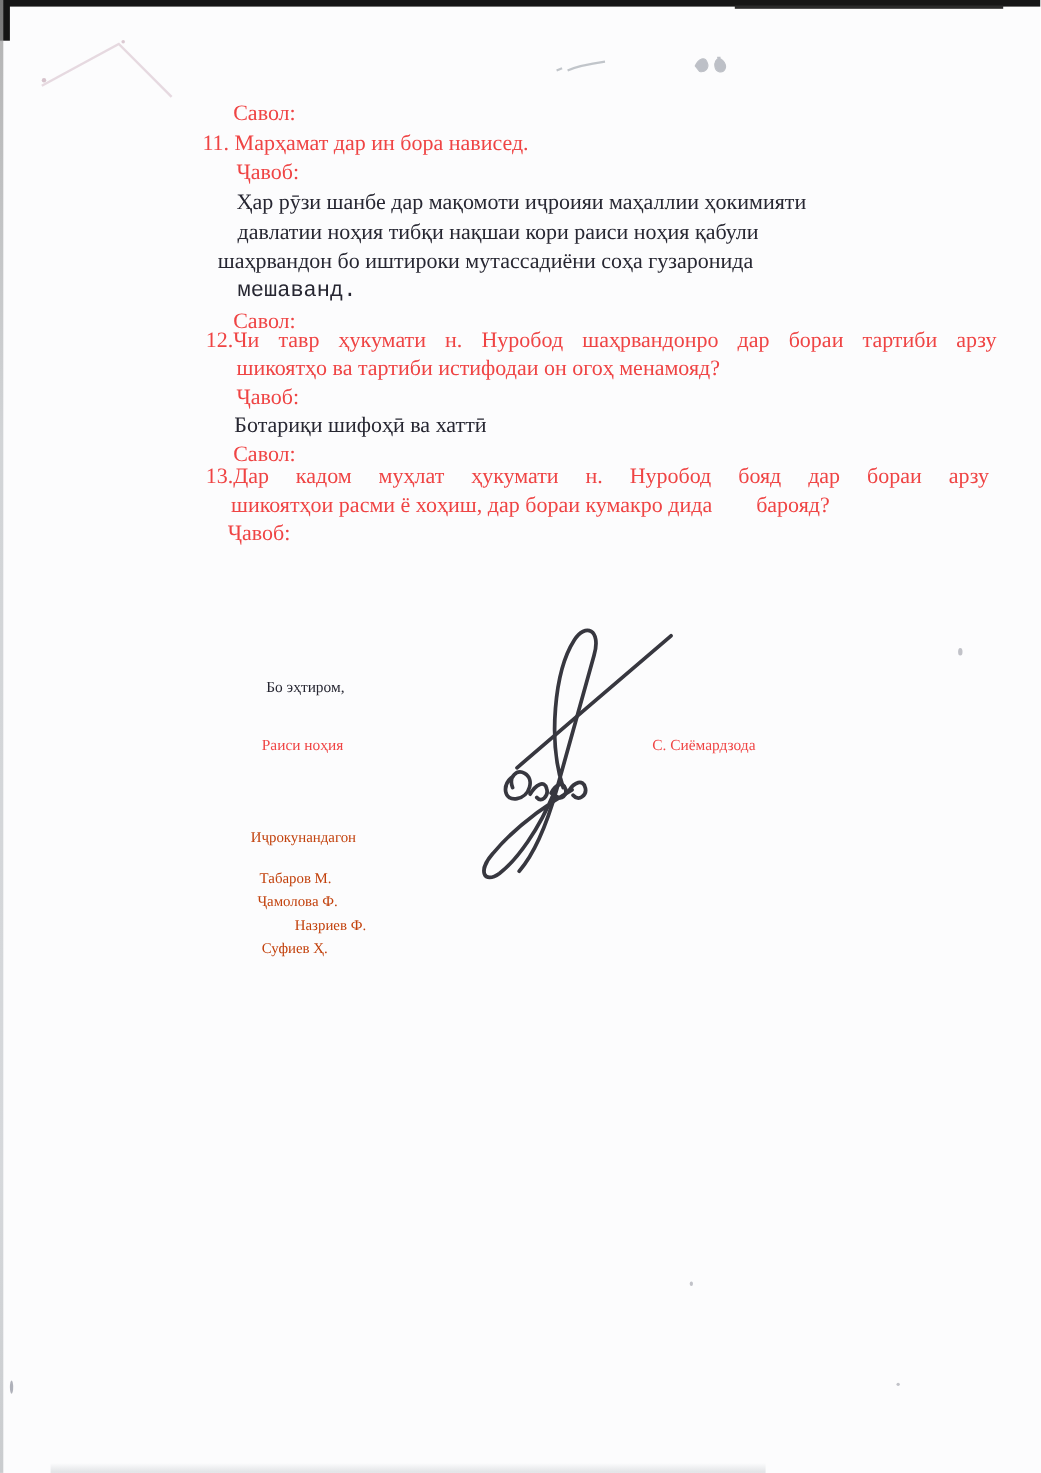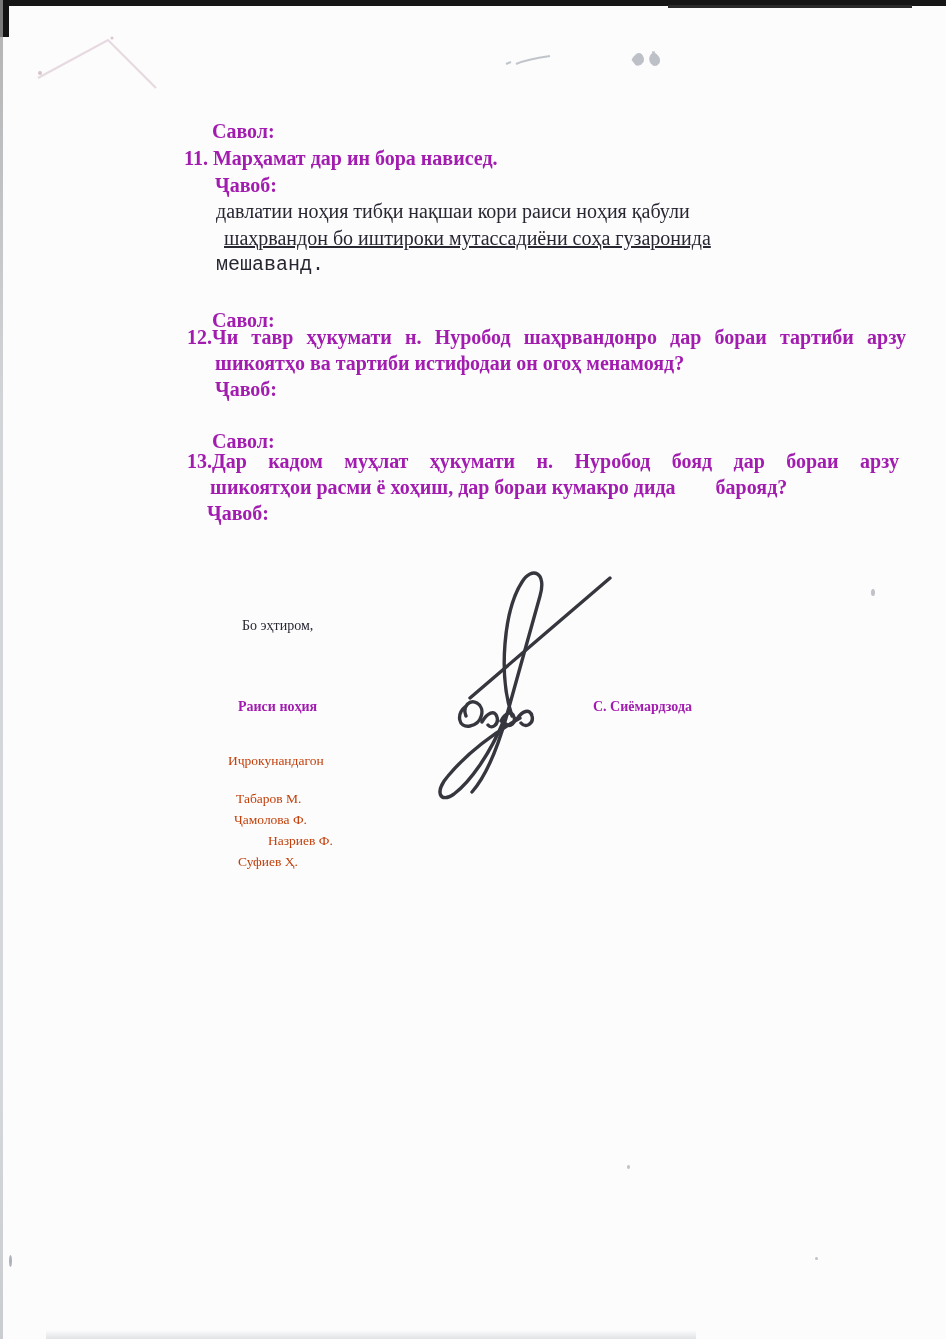--- a/index.html
+++ b/index.html
@@ -17,7 +17,7 @@
   .speck{position:absolute;border-radius:50%;background:#8f929c;opacity:.55;}
   
   .ln{position:absolute;font-size:20px;line-height:26px;color:#272732;white-space:pre;}
-  .b{font-weight:700;color:#a21caf;margin-top:28px;}
+  .b{font-weight:400;color:#ef4444;}
   .jl{white-space:normal;text-align:justify;text-align-last:justify;}
   .big{font-size:14px;}
   .small{font-size:13.5px;line-height:20px;color:#c2410c;}

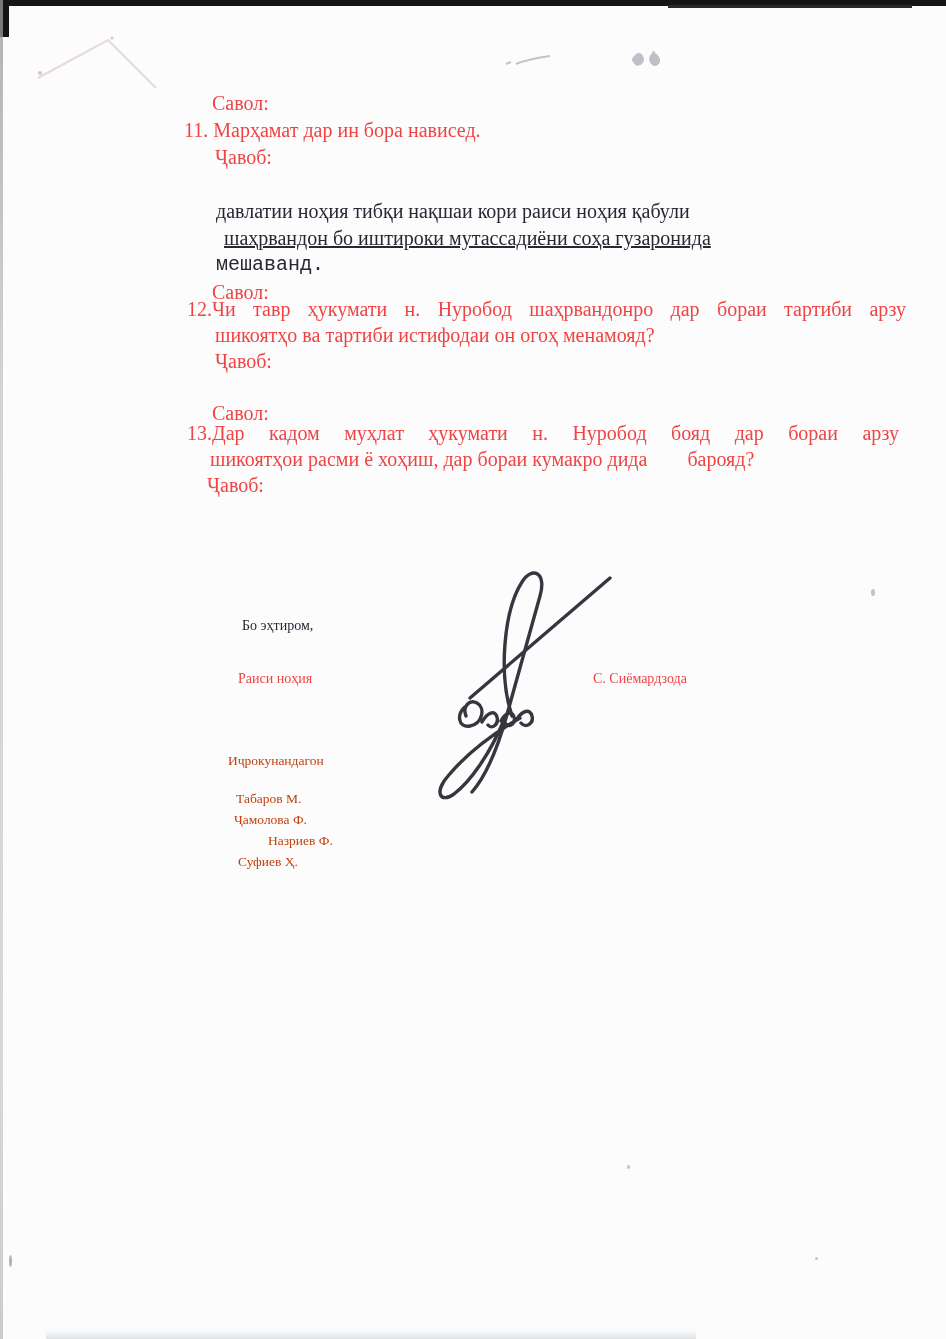--- a/index.html
+++ b/index.html
@@ -56,6 +56,7 @@
   <div class="ln b" style="left:212px;top:90px;">Савол:</div>
   <div class="ln b" style="left:184px;top:117px;">11. Марҳамат дар ин бора нависед.</div>
   <div class="ln b" style="left:215px;top:144px;">Ҷавоб:</div>
+  <div class="ln" style="left:215px;top:171px;">Ҳар рӯзи шанбе дар мақомоти иҷроияи маҳаллии ҳокимияти</div>
   <div class="ln" style="left:216px;top:198px;">давлатии ноҳия тибқи нақшаи кори раиси ноҳия қабули</div>
   <div class="ln" style="left:224px;top:225px;text-decoration:underline;">шаҳрвандон бо иштироки мутассадиёни соҳа гузаронида</div>
   <div class="ln" style="left:216px;top:252px;font-family:Liberation Mono, monospace;">мешаванд.</div>

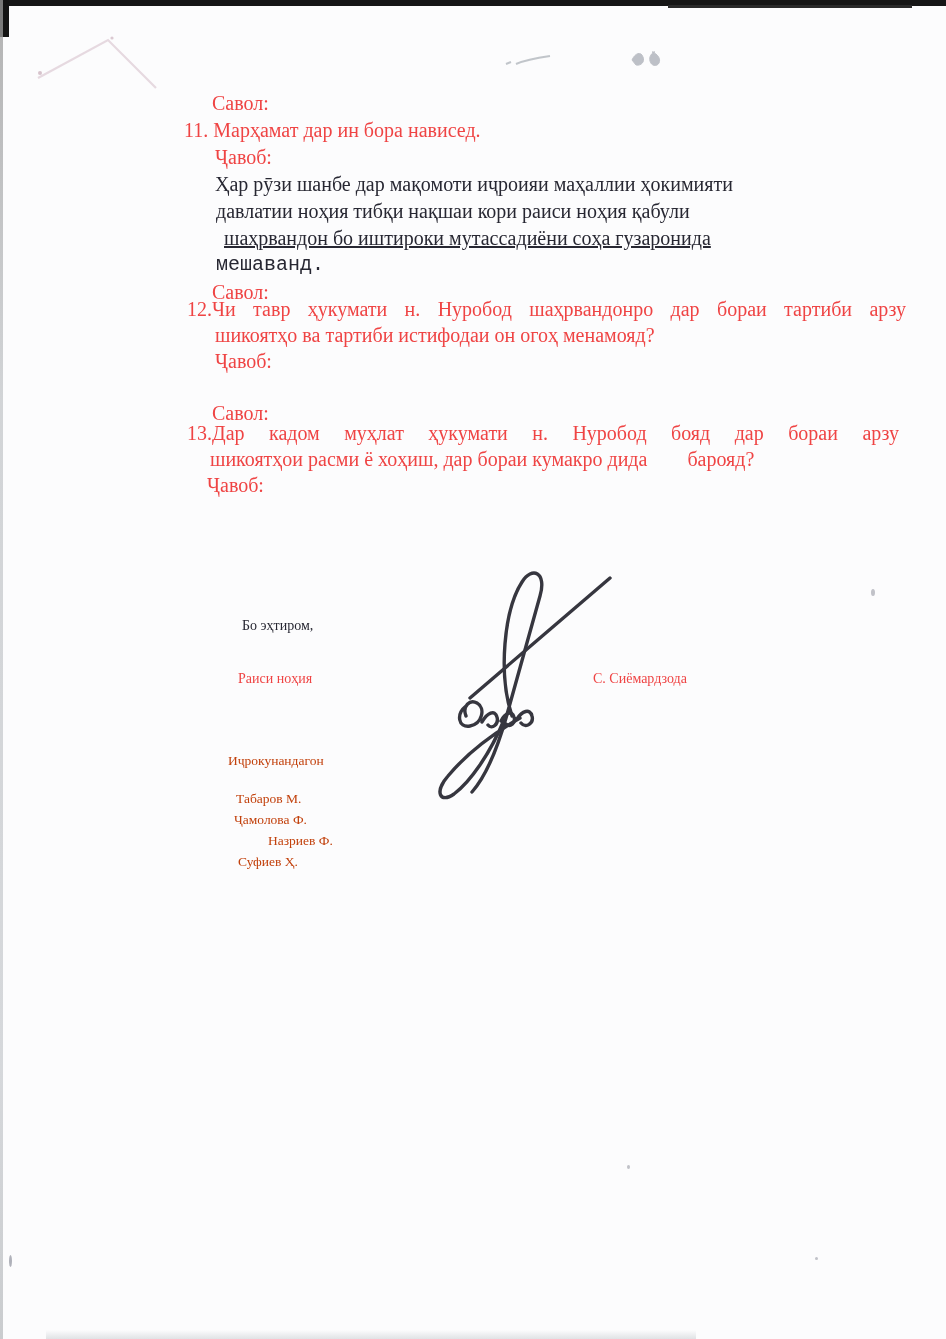--- a/index.html
+++ b/index.html
@@ -58,7 +58,7 @@
   <div class="ln b" style="left:215px;top:144px;">Ҷавоб:</div>
   <div class="ln" style="left:215px;top:171px;">Ҳар рӯзи шанбе дар мақомоти иҷроияи маҳаллии ҳокимияти</div>
   <div class="ln" style="left:216px;top:198px;">давлатии ноҳия тибқи нақшаи кори раиси ноҳия қабули</div>
-  <div class="ln" style="left:224px;top:225px;text-decoration:underline;">шаҳрвандон бо иштироки мутассадиёни соҳа гузаронида</div>
+  <div class="ln" style="left:198px;top:225px;">шаҳрвандон бо иштироки мутассадиёни соҳа гузаронида</div>
   <div class="ln" style="left:216px;top:252px;font-family:Liberation Mono, monospace;">мешаванд.</div>
 
   <div class="ln b" style="left:212px;top:279px;">Савол:</div>

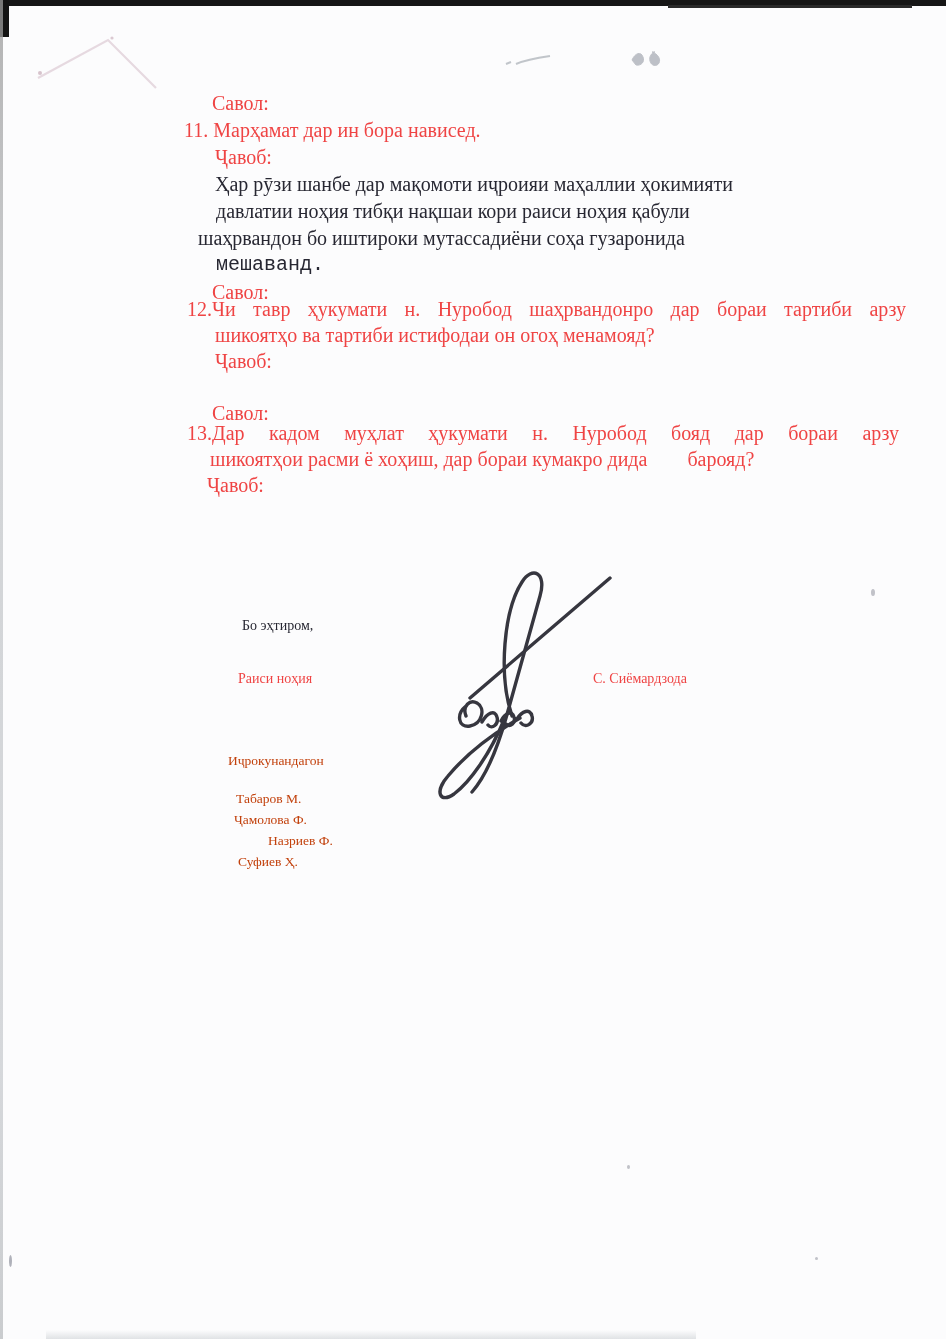--- a/index.html
+++ b/index.html
@@ -65,6 +65,7 @@
   <div class="ln b jl" style="left:187px;top:296px;width:719px;">12.Чи тавр ҳукумати н. Нуробод шаҳрвандонро дар бораи тартиби арзу</div>
   <div class="ln b" style="left:215px;top:322px;">шикоятҳо ва тартиби истифодаи он огоҳ менамояд?</div>
   <div class="ln b" style="left:215px;top:348px;">Ҷавоб:</div>
+  <div class="ln" style="left:213px;top:374px;">Ботариқи шифоҳӣ ва хаттӣ</div>
 
   <div class="ln b" style="left:212px;top:400px;">Савол:</div>
   <div class="ln b jl" style="left:187px;top:420px;width:712px;">13.Дар кадом муҳлат ҳукумати н. Нуробод бояд дар бораи арзу</div>

